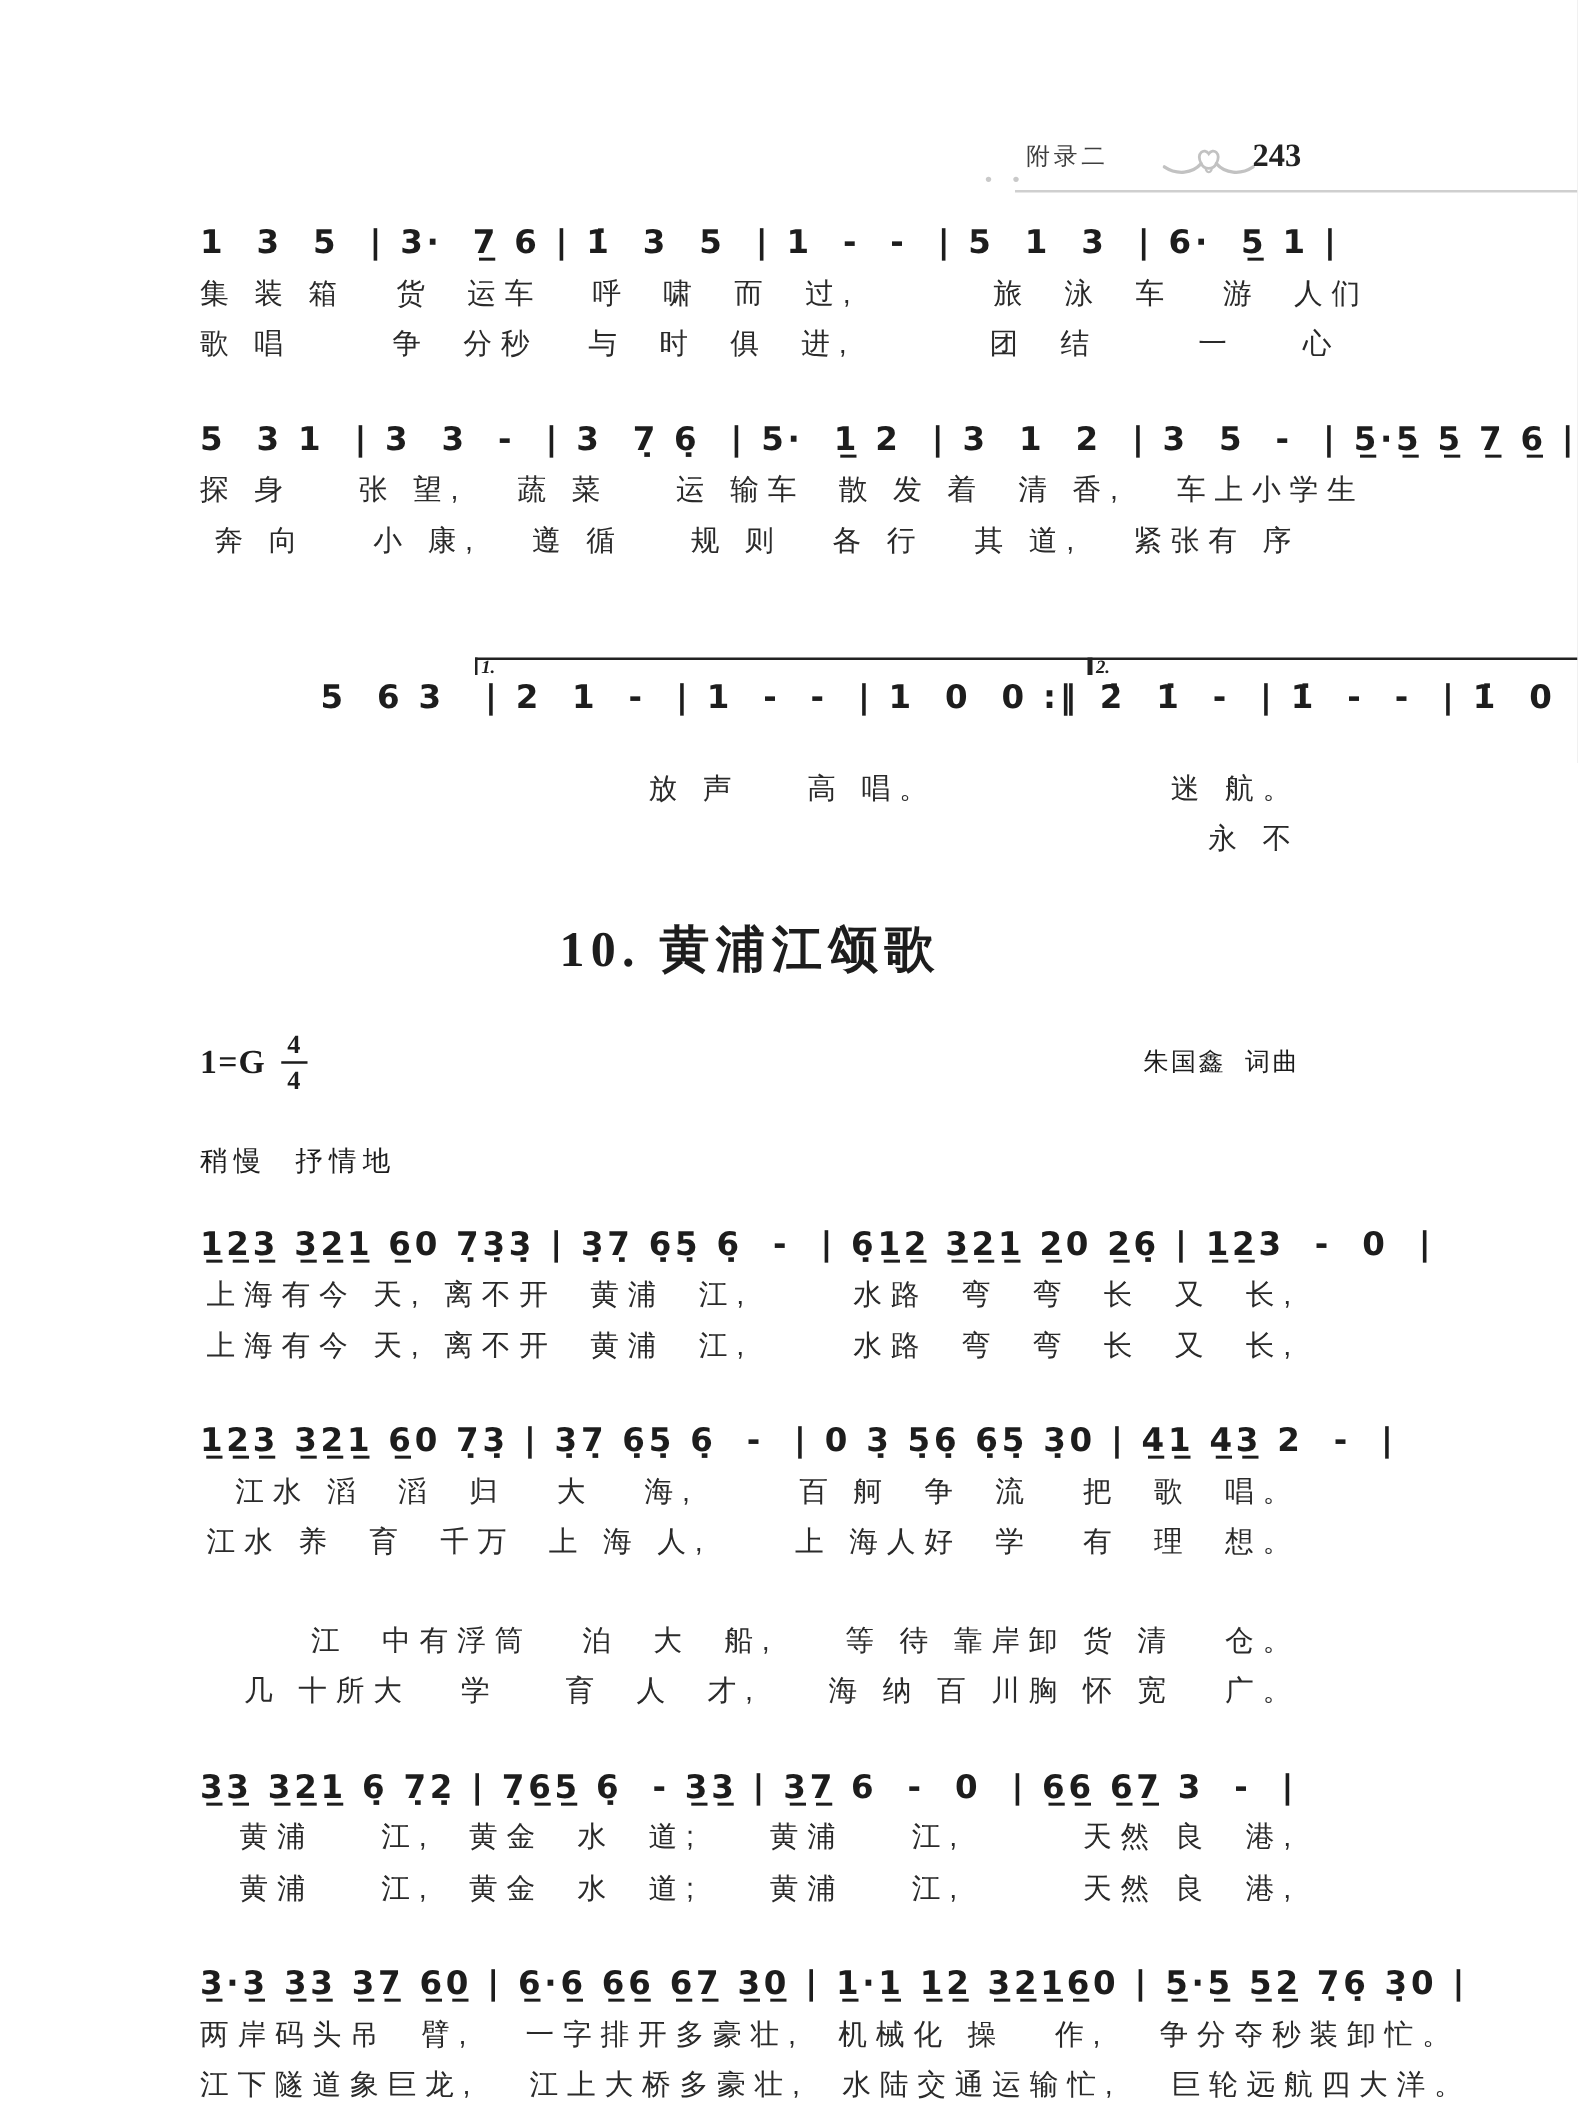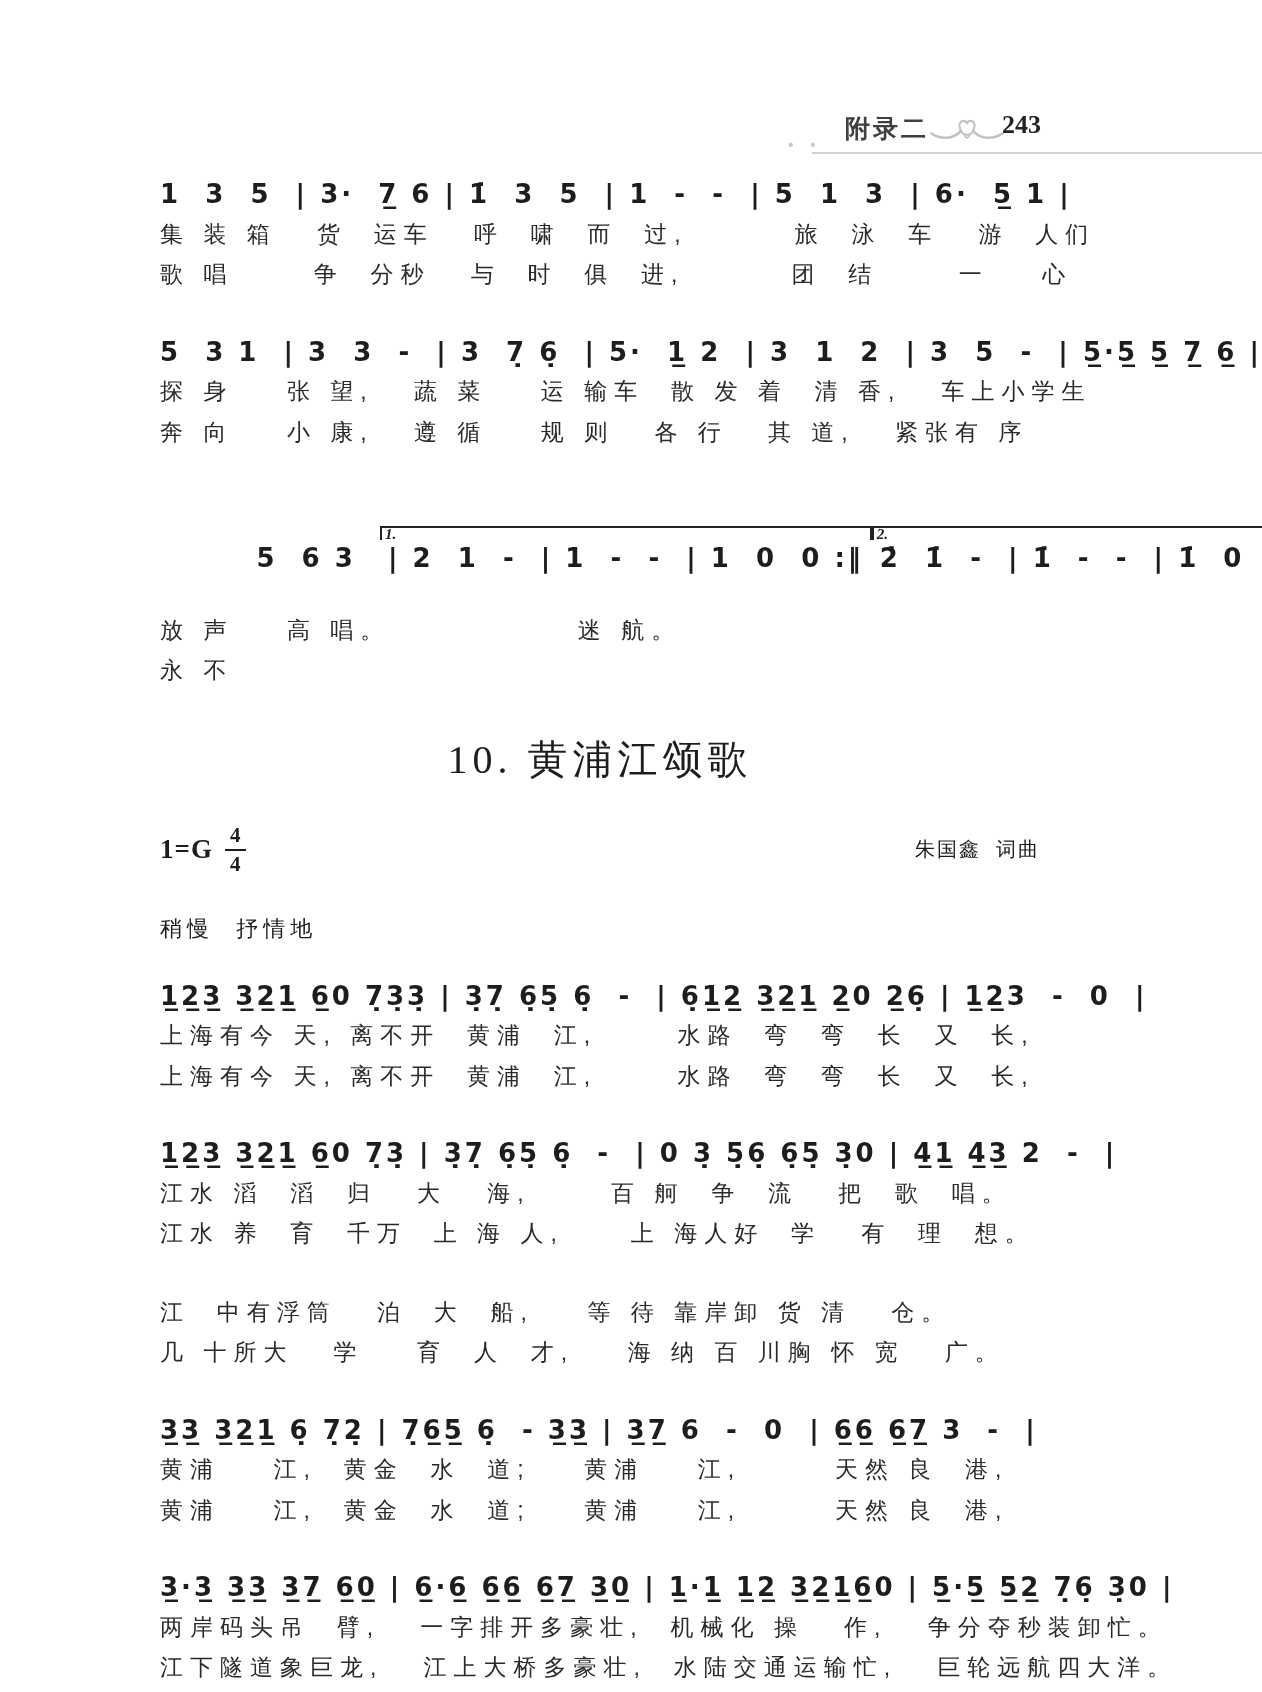--- a/index.html
+++ b/index.html
@@ -16,7 +16,7 @@
   .hdr{position:absolute;top:106px;left:0;right:0;height:60px;}
   .hdr-dots{position:absolute;left:788px;top:30px;color:#c9c9c9;font-size:16px;letter-spacing:6px;}
   .hdr-rule{position:absolute;left:812px;right:0;top:46px;border-top:2px solid #cfcfcf;}
-  .hdr-label{position:absolute;left:845px;top:6px;font-size:25px;font-weight:700;color:#3f3f3f;letter-spacing:3px;}
+  .hdr-label{position:absolute;left:821px;top:6px;font-size:19px;font-weight:400;color:#3f3f3f;letter-spacing:3px;}
   .hdr-orn{position:absolute;left:928px;top:10px;}
   .hdr-page{position:absolute;left:1002px;top:4px;font-family:"Liberation Serif",serif;font-weight:700;font-size:26px;color:#222;text-align:right;}
 

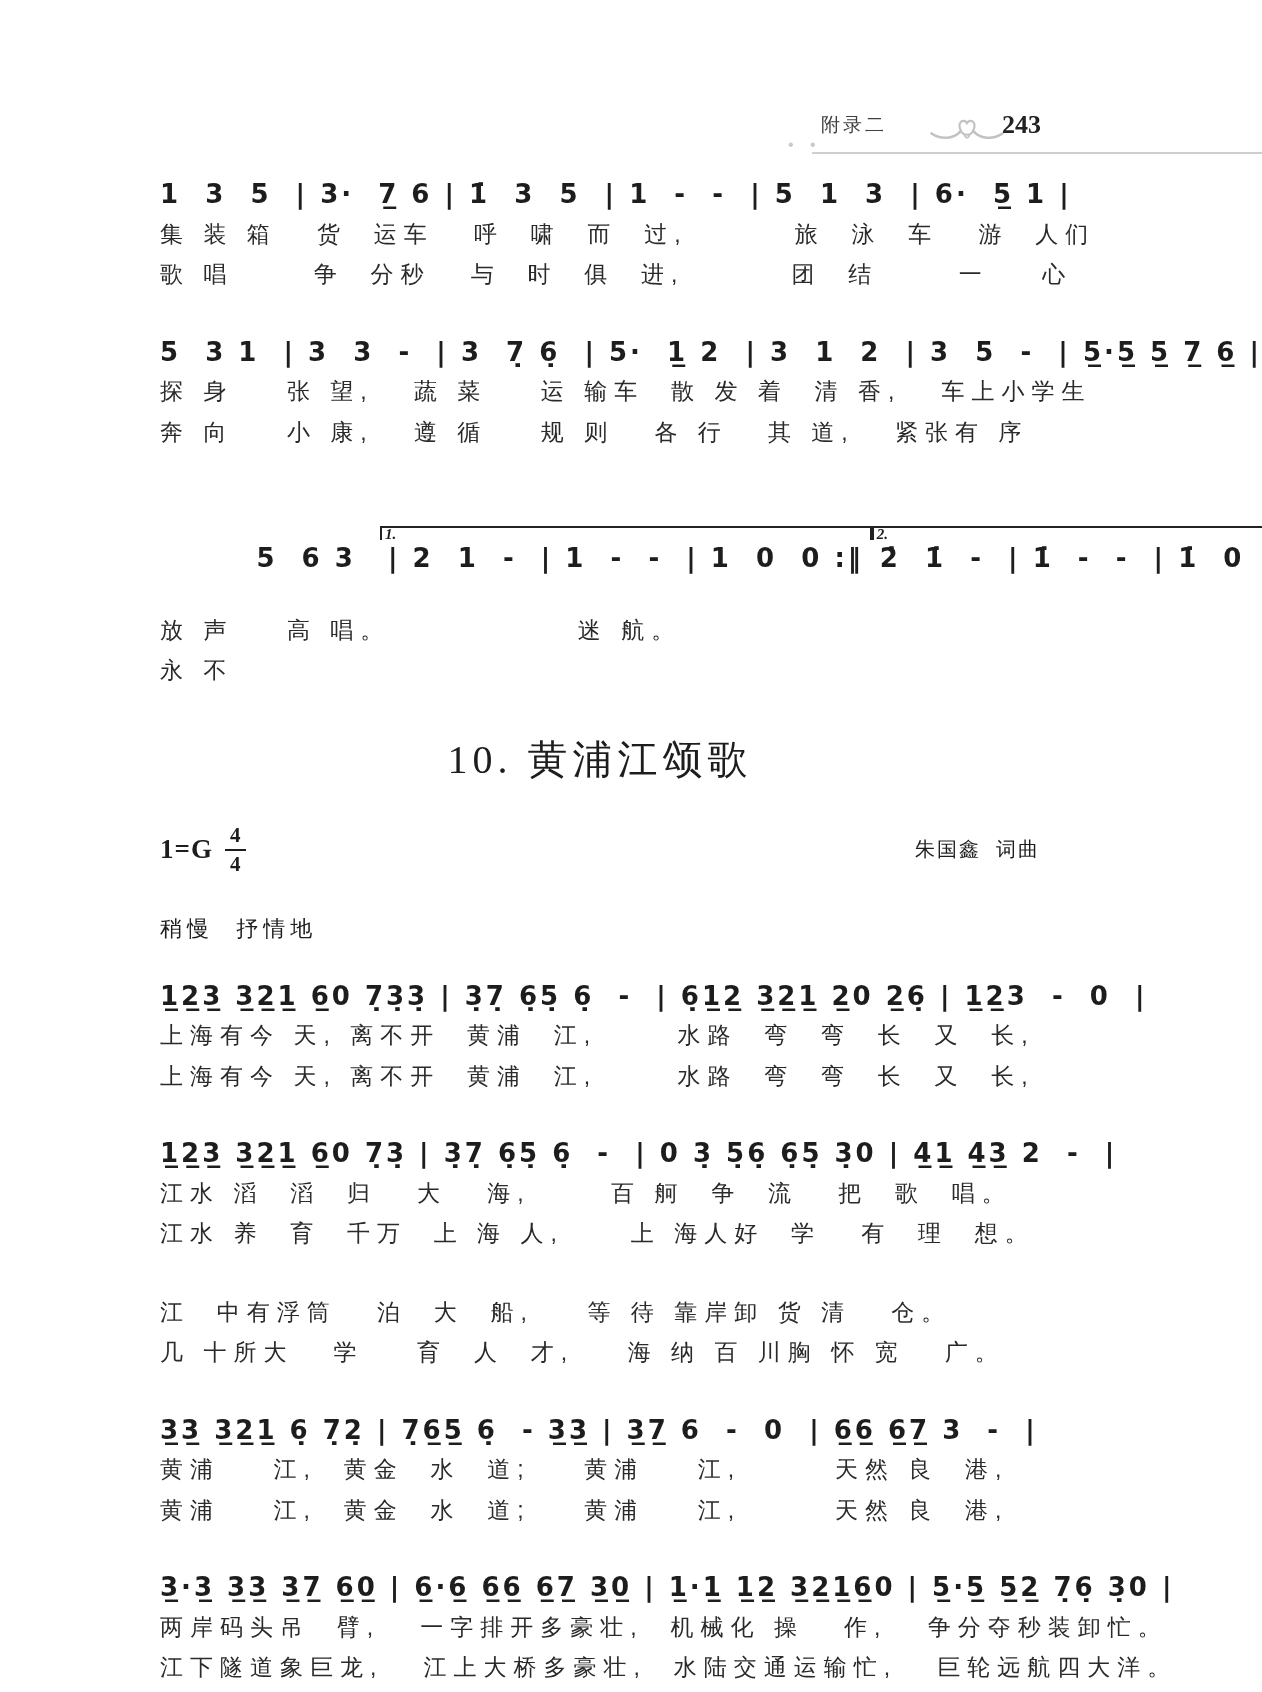--- a/index.html
+++ b/index.html
@@ -32,6 +32,7 @@
     font-size:23px;line-height:1.5;
     letter-spacing:7px;white-space:pre;color:#2a2a2a;
     margin-top:6px;
+    text-align:right;
   }
 
   

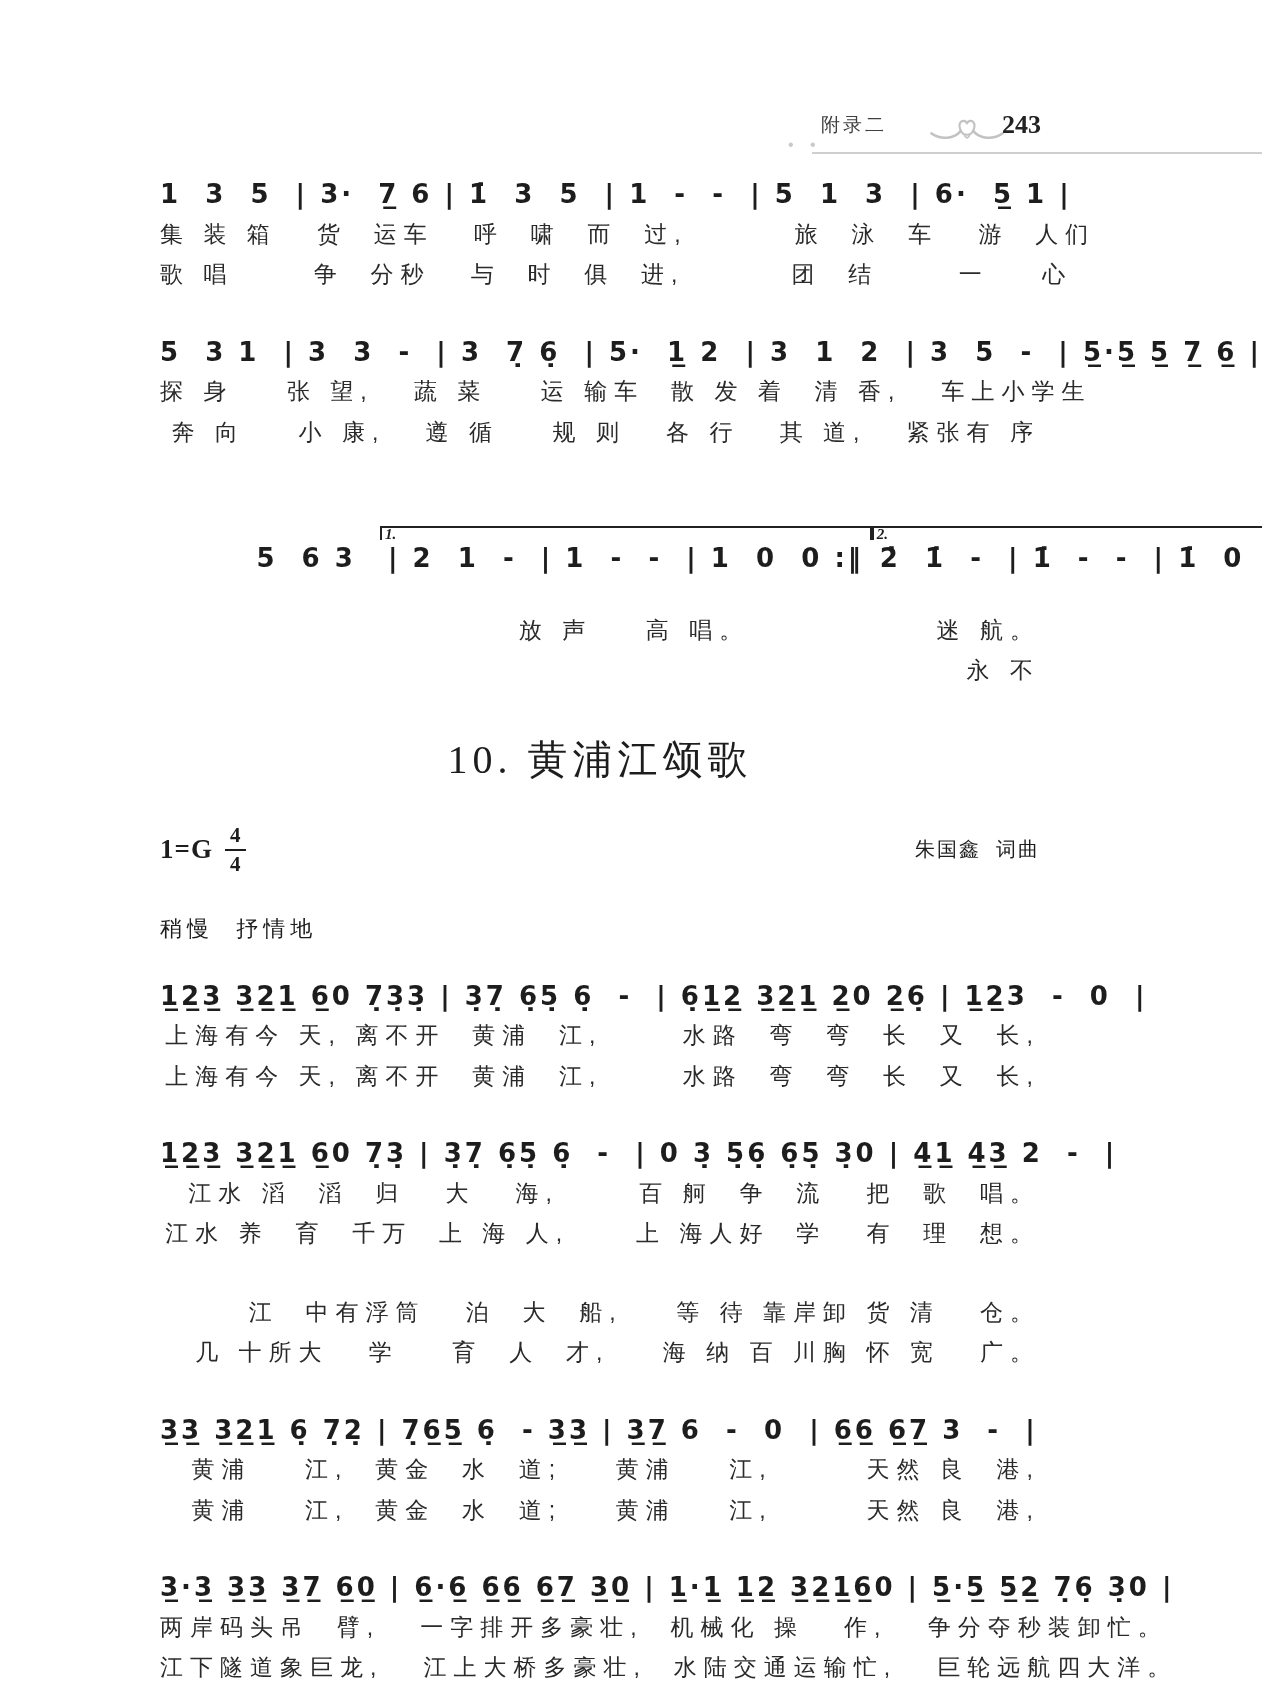--- a/index.html
+++ b/index.html
@@ -47,7 +47,7 @@
     margin:26px 0 38px 0;
     text-align:center;
     font-family:"Liberation Serif",serif;
-    font-weight:400;font-size:40px;letter-spacing:5px;
+    font-weight:700;font-size:40px;letter-spacing:5px;
   }
   .meta-row{display:flex;justify-content:space-between;align-items:center;margin-bottom:39px;}
   .key-sig{font-family:"Liberation Serif",serif;font-weight:700;font-size:27px;letter-spacing:1px;display:flex;align-items:center;}

